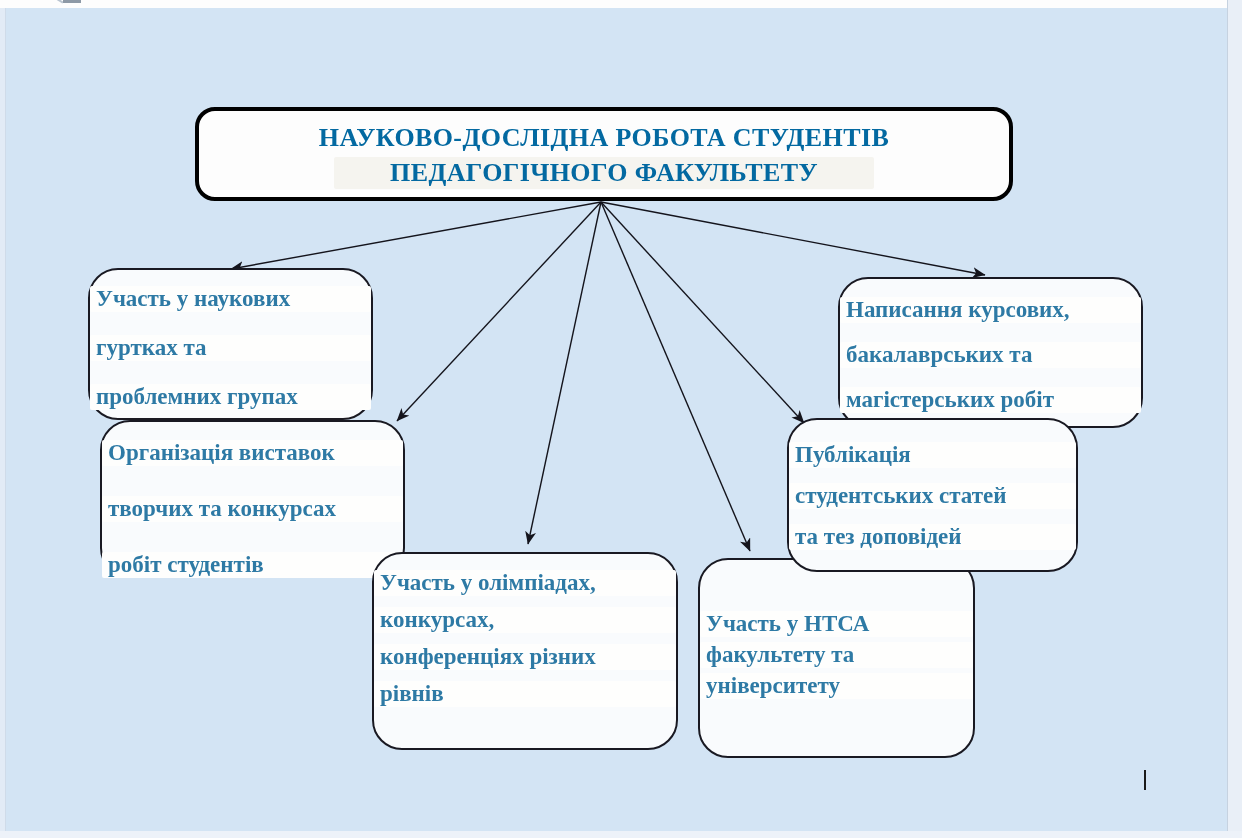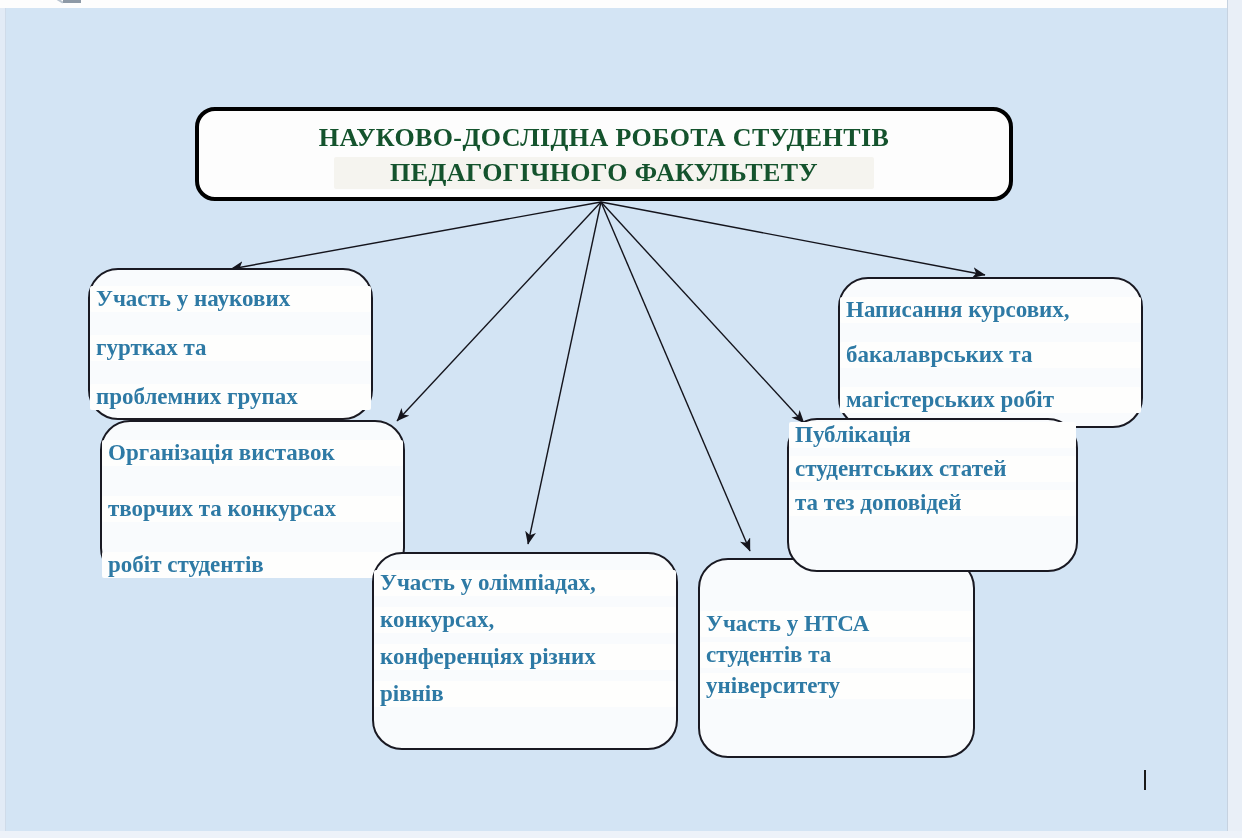--- a/index.html
+++ b/index.html
@@ -31,7 +31,7 @@
   }
   .titlebox .tline{
     font-size:26px;font-weight:bold;letter-spacing:.4px;
-    color:#14532d;line-height:30px;white-space:nowrap;
+    color:#0369a1;line-height:30px;white-space:nowrap;
   }
   .titlebox .tline.hl{
     background:#f5f4ef;padding:1px 56px;border-radius:2px;

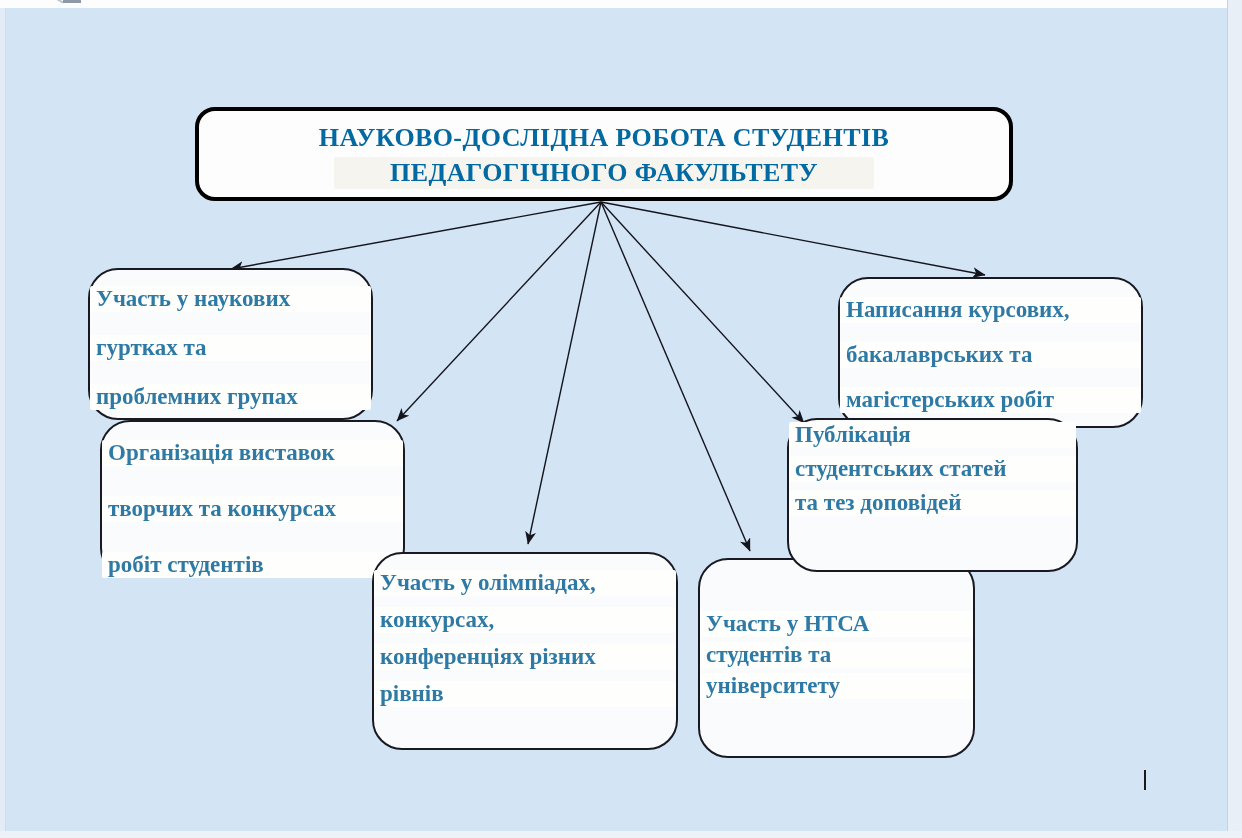--- a/index.html
+++ b/index.html
@@ -52,7 +52,7 @@
   .node2{left:100px;top:420px;width:305px;height:158px;padding-top:18px;gap:30px;}
   .node3{left:372px;top:552px;width:306px;height:198px;padding-top:16px;gap:11px;}
   .node4{left:698px;top:558px;width:277px;height:200px;padding-top:51px;gap:5px;}
-  .node5{left:787px;top:418px;width:291px;height:154px;padding-top:2px;gap:8px;}
+  .node5{left:787px;top:418px;width:291px;height:154px;padding-top:22px;gap:15px;}
   .node6{left:838px;top:277px;width:305px;height:151px;padding-top:18px;gap:19px;}
 </style>
 </head>

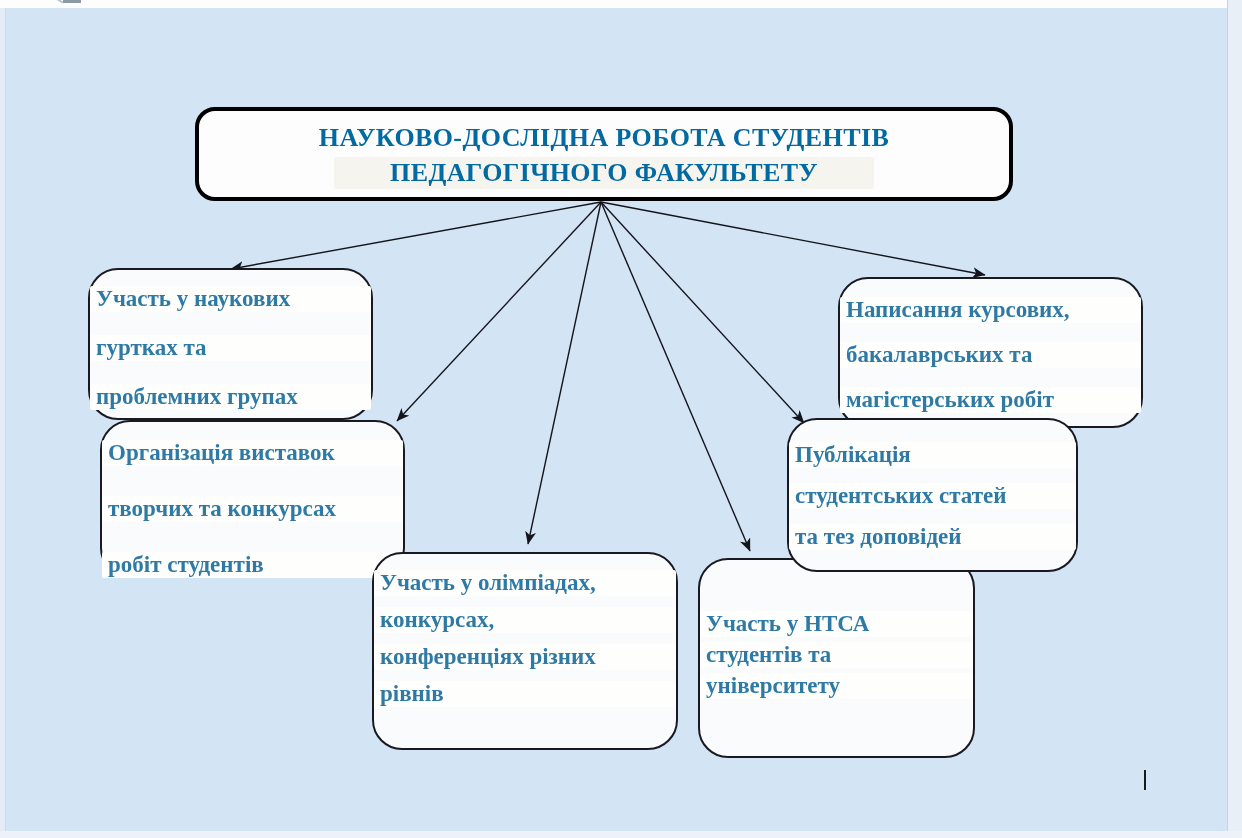--- a/index.html
+++ b/index.html
@@ -113,7 +113,7 @@
 
   <div class="node node4">
     <span class="nline">Участь у НТСА</span>
-    <span class="nline">студентів та</span>
+    <span class="nline">факультету та</span>
     <span class="nline">університету</span>
   </div>
 

